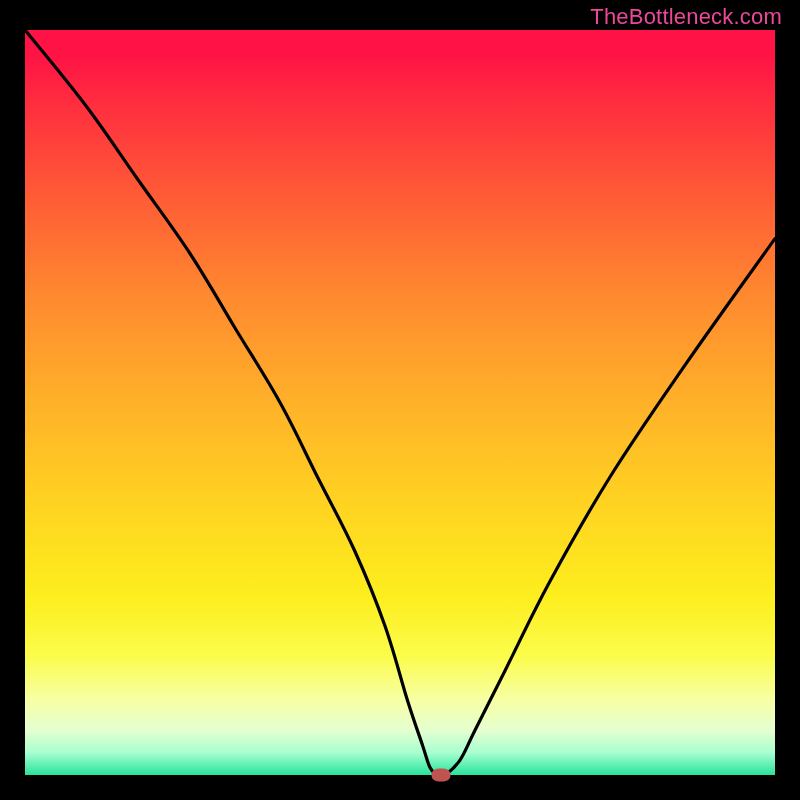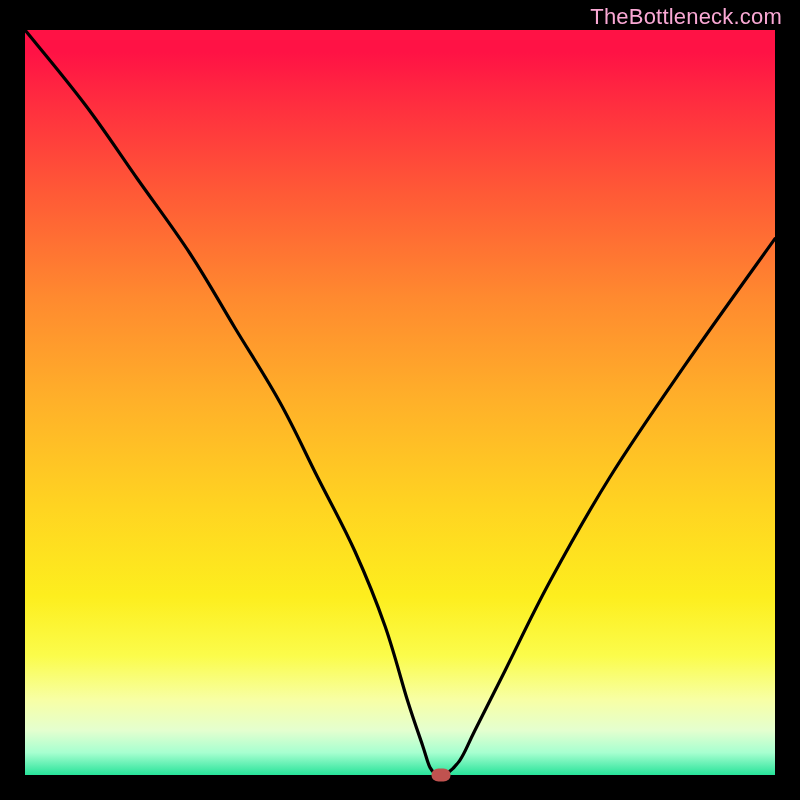--- a/index.html
+++ b/index.html
@@ -23,7 +23,7 @@
     position: absolute;
     top: 4px;
     right: 18px;
-    color: #f9a8d4;
+    color: #ec4899;
     font-size: 22px;
     font-weight: 500;
     letter-spacing: 0.2px;

